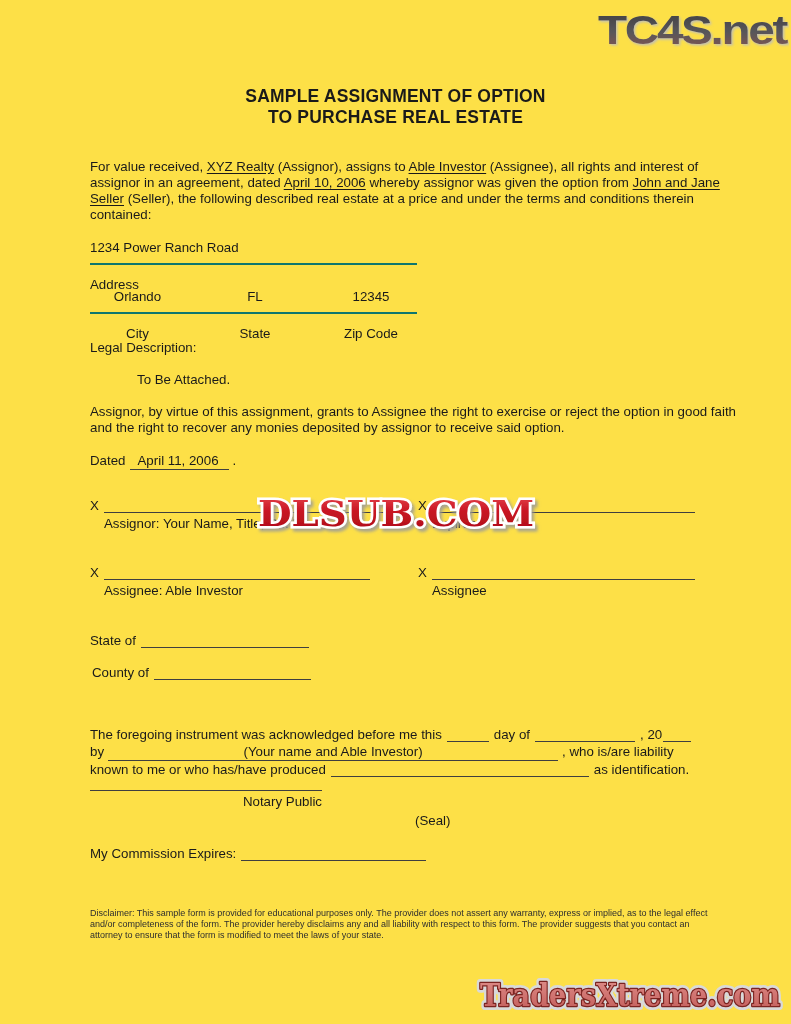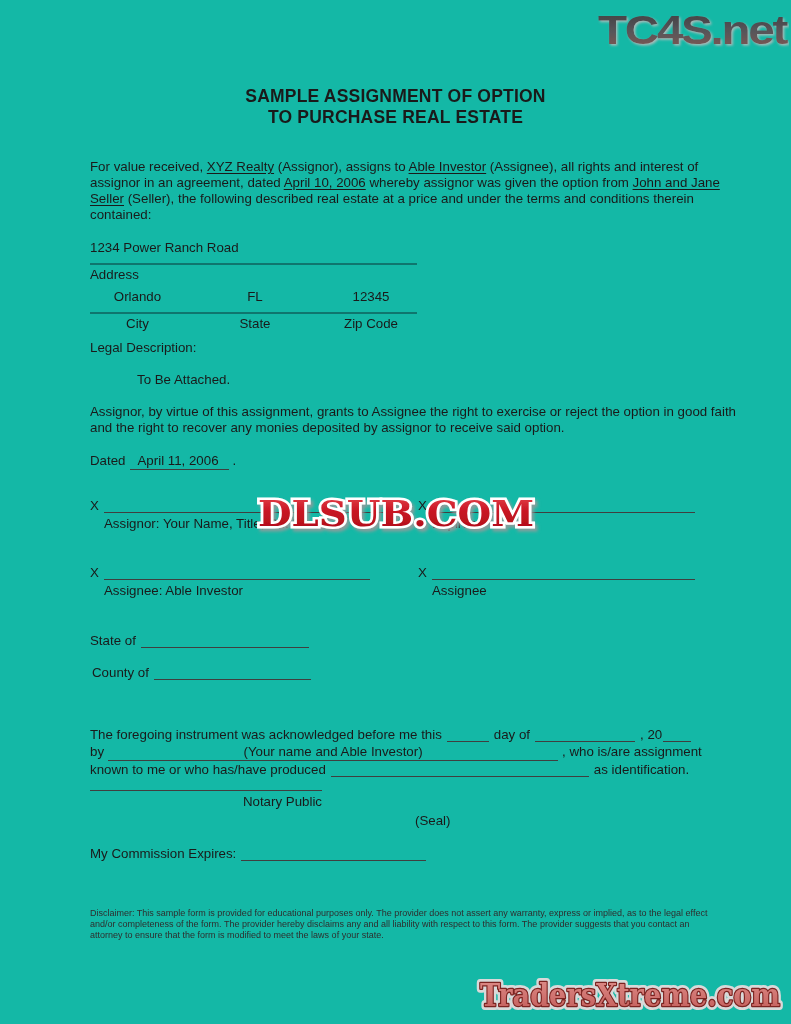--- a/index.html
+++ b/index.html
@@ -7,7 +7,7 @@
     position: relative;
     width: 791px;
     height: 1024px;
-    background: #14b8a6;
+    background: #fde047;
     font-family: "Liberation Sans", sans-serif;
     font-size: 13.3px;
     color: #1a1a1a;

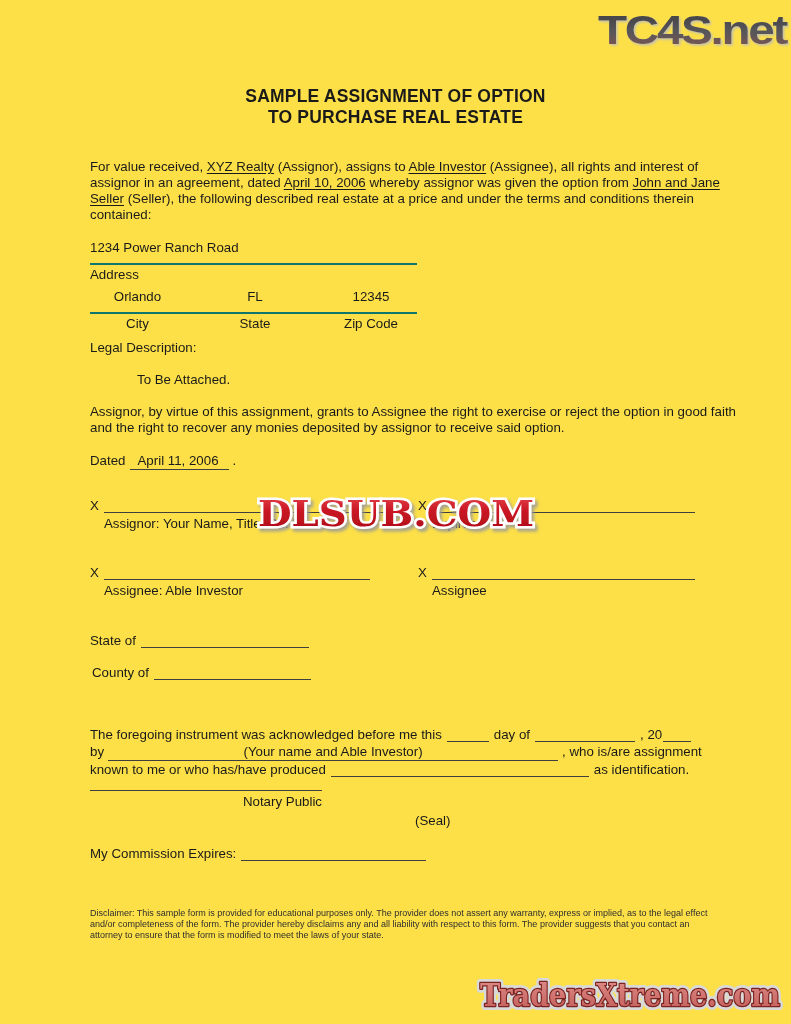--- a/index.html
+++ b/index.html
@@ -46,7 +46,7 @@
   .col-city  { width: 95px; }
   .col-state { width: 140px; }
   .col-zip   { flex: 1; }
-  .addr-label, .csz-labels { margin-top: 2px; }
+  .addr-label, .csz-labels { margin-top: 12px; }
   
   .dated-value {
     border-bottom: 1px solid #3f3f3f;

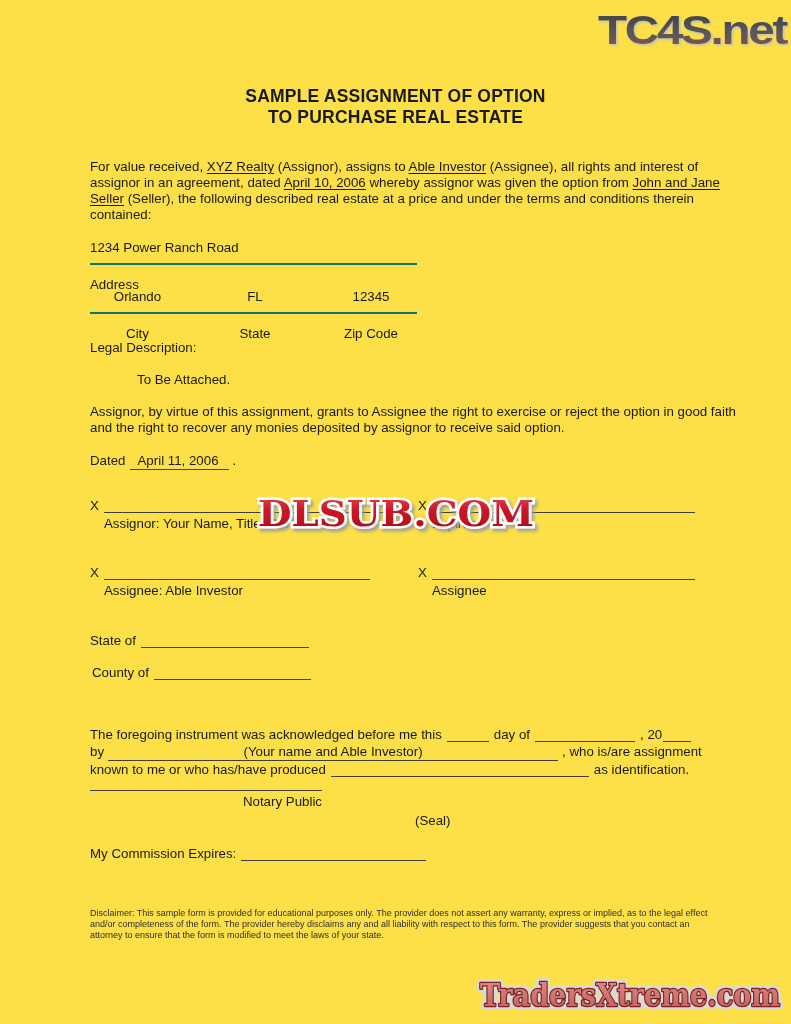--- a/index.html
+++ b/index.html
@@ -175,7 +175,7 @@
 
   <div class="abs notary-para" style="left:90px; top:698px; width:648px;margin-top:28px;">
     <div><span>The foregoing instrument was acknowledged before me this</span><span class="blank" style="width:42px;"></span><span>day of</span><span class="blank" style="width:100px;"></span><span>, 20</span><span class="blank" style="width:28px; margin-left:1px;"></span></div>
-    <div><span>by</span><span class="blank-text" style="width:450px;"><span>(Your name and Able Investor)</span></span><span>, who is/are assignment</span></div>
+    <div><span>by</span><span class="blank-text" style="width:450px;"><span>(Your name and Able Investor)</span></span><span>, who is/are liability</span></div>
     <div><span>known to me or who has/have produced</span><span class="blank" style="width:258px;"></span><span>as identification.</span></div>
   </div>
 

